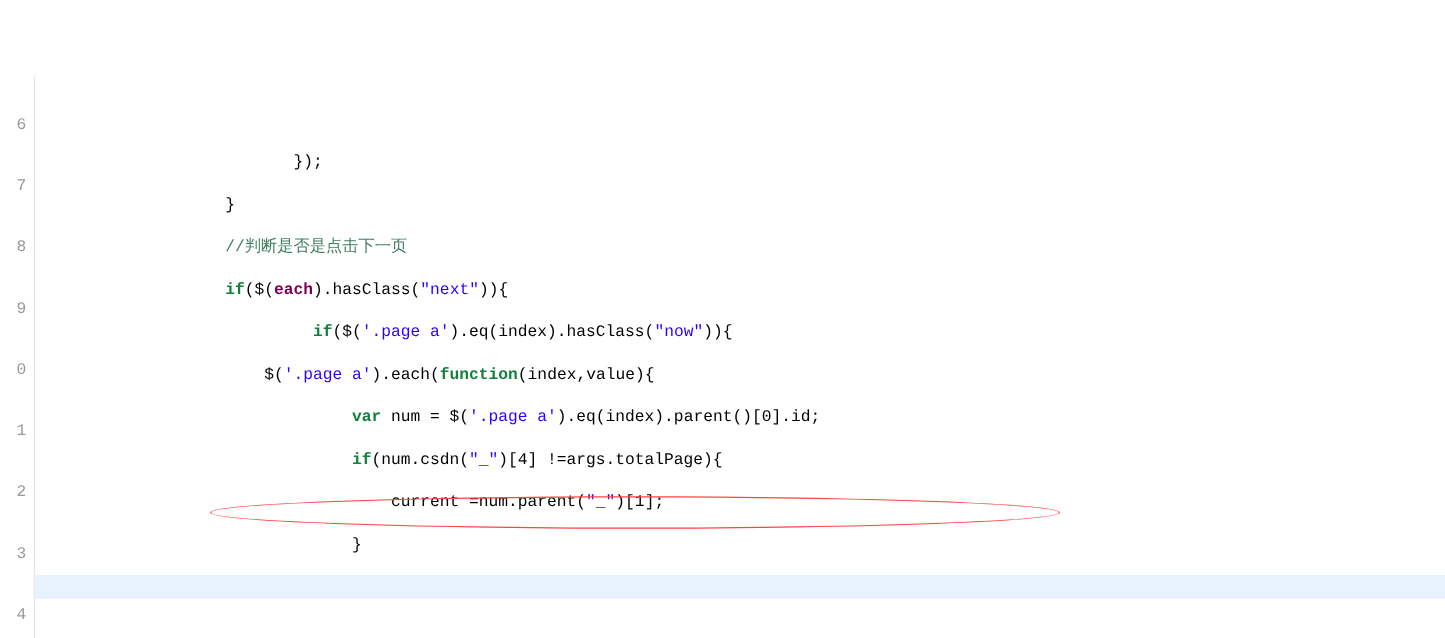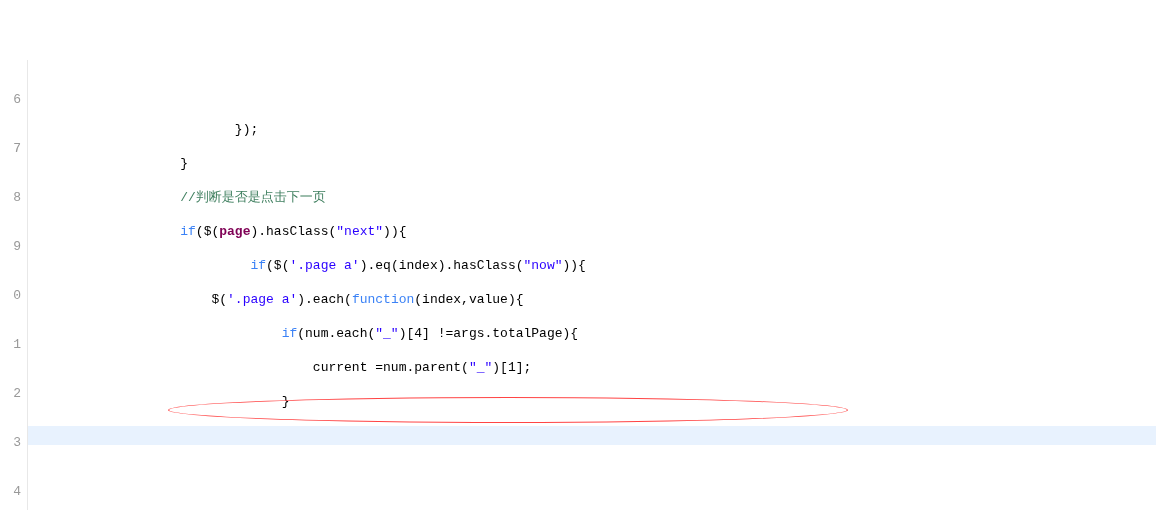--- a/index.html
+++ b/index.html
@@ -40,7 +40,7 @@
 .hl {
   background: #e8f2fe;
 }
-.kw { color: #3b82f6; font-weight: normal; }
+.kw { color: #15803d; font-weight: bold; }
 .str { color: #2a00ff; }
 .comment { color: #3f7f5f; }
 .punc { color: #000000; }

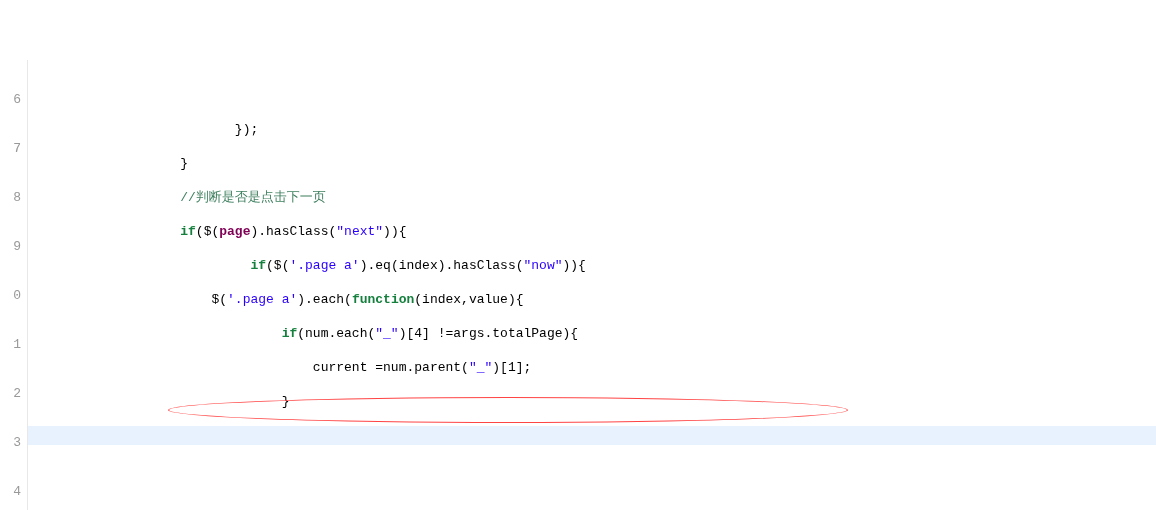--- a/index.html
+++ b/index.html
@@ -108,7 +108,7 @@
 <div class="code-line">                          <span class="punc">});</span></div>
 <div class="code-line">                   <span class="punc">}</span></div>
 <div class="code-line">                   <span class="comment">//判断是否是点击下一页</span></div>
-<div class="code-line">                   <span class="kw">if</span><span class="punc">($(</span><span class="this">page</span><span class="punc">).hasClass(</span><span class="str">"next"</span><span class="punc">)){</span></div>
+<div class="code-line">                   <span class="kw">if</span><span class="punc">($(</span><span class="this">each</span><span class="punc">).hasClass(</span><span class="str">"next"</span><span class="punc">)){</span></div>
 <div class="code-line">                            <span class="kw">if</span><span class="punc">($(</span><span class="str">'.page a'</span><span class="punc">).eq(index).hasClass(</span><span class="str">"now"</span><span class="punc">)){</span></div>
 <div class="code-line">                       <span class="punc">$(</span><span class="str">'.page a'</span><span class="punc">).each(</span><span class="kw">function</span><span class="punc">(index,value){</span></div>
 <div class="code-line">                                <span class="kw">if</span><span class="punc">(num.each(</span><span class="str">"_"</span><span class="punc">)[4] !=args.totalPage){</span></div>

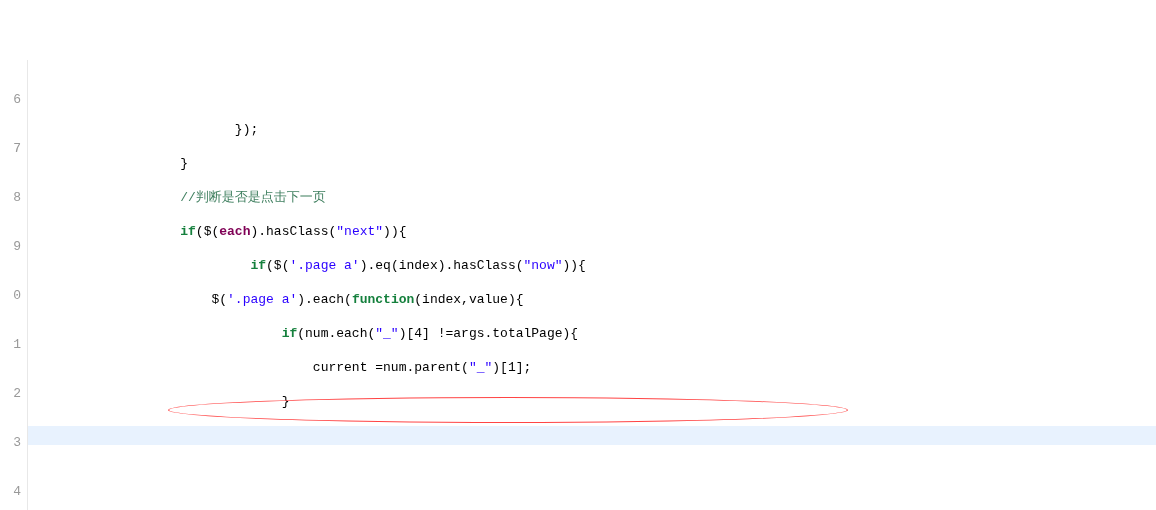--- a/index.html
+++ b/index.html
@@ -111,6 +111,7 @@
 <div class="code-line">                   <span class="kw">if</span><span class="punc">($(</span><span class="this">each</span><span class="punc">).hasClass(</span><span class="str">"next"</span><span class="punc">)){</span></div>
 <div class="code-line">                            <span class="kw">if</span><span class="punc">($(</span><span class="str">'.page a'</span><span class="punc">).eq(index).hasClass(</span><span class="str">"now"</span><span class="punc">)){</span></div>
 <div class="code-line">                       <span class="punc">$(</span><span class="str">'.page a'</span><span class="punc">).each(</span><span class="kw">function</span><span class="punc">(index,value){</span></div>
+<div class="code-line">                                <span class="kw">var</span><span class="punc"> num = $(</span><span class="str">'.page a'</span><span class="punc">).eq(index).parent()[0].id;</span></div>
 <div class="code-line">                                <span class="kw">if</span><span class="punc">(num.each(</span><span class="str">"_"</span><span class="punc">)[4] !=args.totalPage){</span></div>
 <div class="code-line">                                    <span class="punc">current =num.parent(</span><span class="str">"_"</span><span class="punc">)[1];</span></div>
 <div class="code-line">                                <span class="punc">}</span></div>

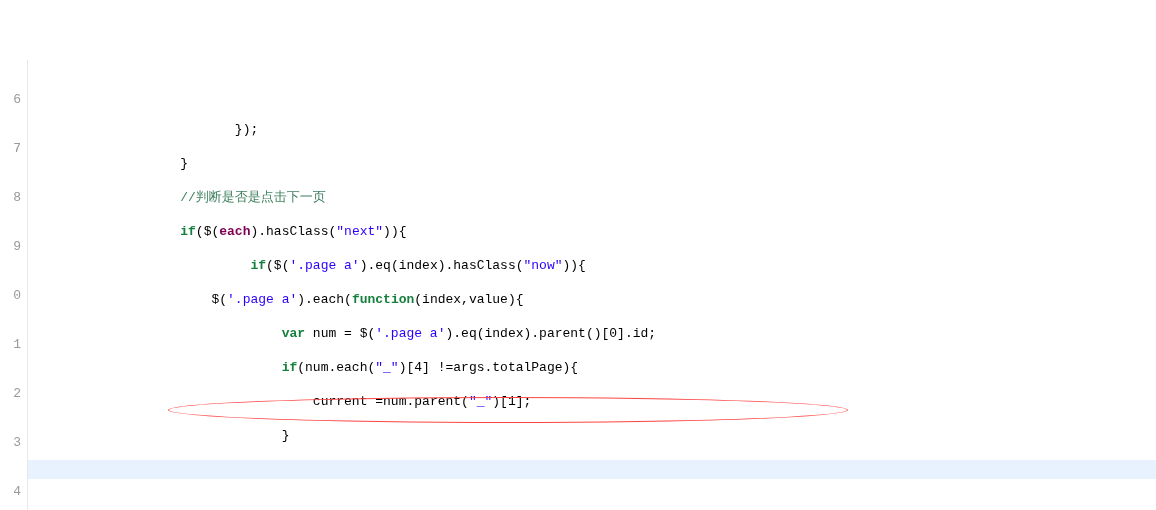--- a/index.html
+++ b/index.html
@@ -112,7 +112,7 @@
 <div class="code-line">                            <span class="kw">if</span><span class="punc">($(</span><span class="str">'.page a'</span><span class="punc">).eq(index).hasClass(</span><span class="str">"now"</span><span class="punc">)){</span></div>
 <div class="code-line">                       <span class="punc">$(</span><span class="str">'.page a'</span><span class="punc">).each(</span><span class="kw">function</span><span class="punc">(index,value){</span></div>
 <div class="code-line">                                <span class="kw">var</span><span class="punc"> num = $(</span><span class="str">'.page a'</span><span class="punc">).eq(index).parent()[0].id;</span></div>
-<div class="code-line">                                <span class="kw">if</span><span class="punc">(num.each(</span><span class="str">"_"</span><span class="punc">)[4] !=args.totalPage){</span></div>
+<div class="code-line">                                <span class="kw">if</span><span class="punc">(num.csdn(</span><span class="str">"_"</span><span class="punc">)[4] !=args.totalPage){</span></div>
 <div class="code-line">                                    <span class="punc">current =num.parent(</span><span class="str">"_"</span><span class="punc">)[1];</span></div>
 <div class="code-line">                                <span class="punc">}</span></div>
 <div class="code-line hl">                                </div>

